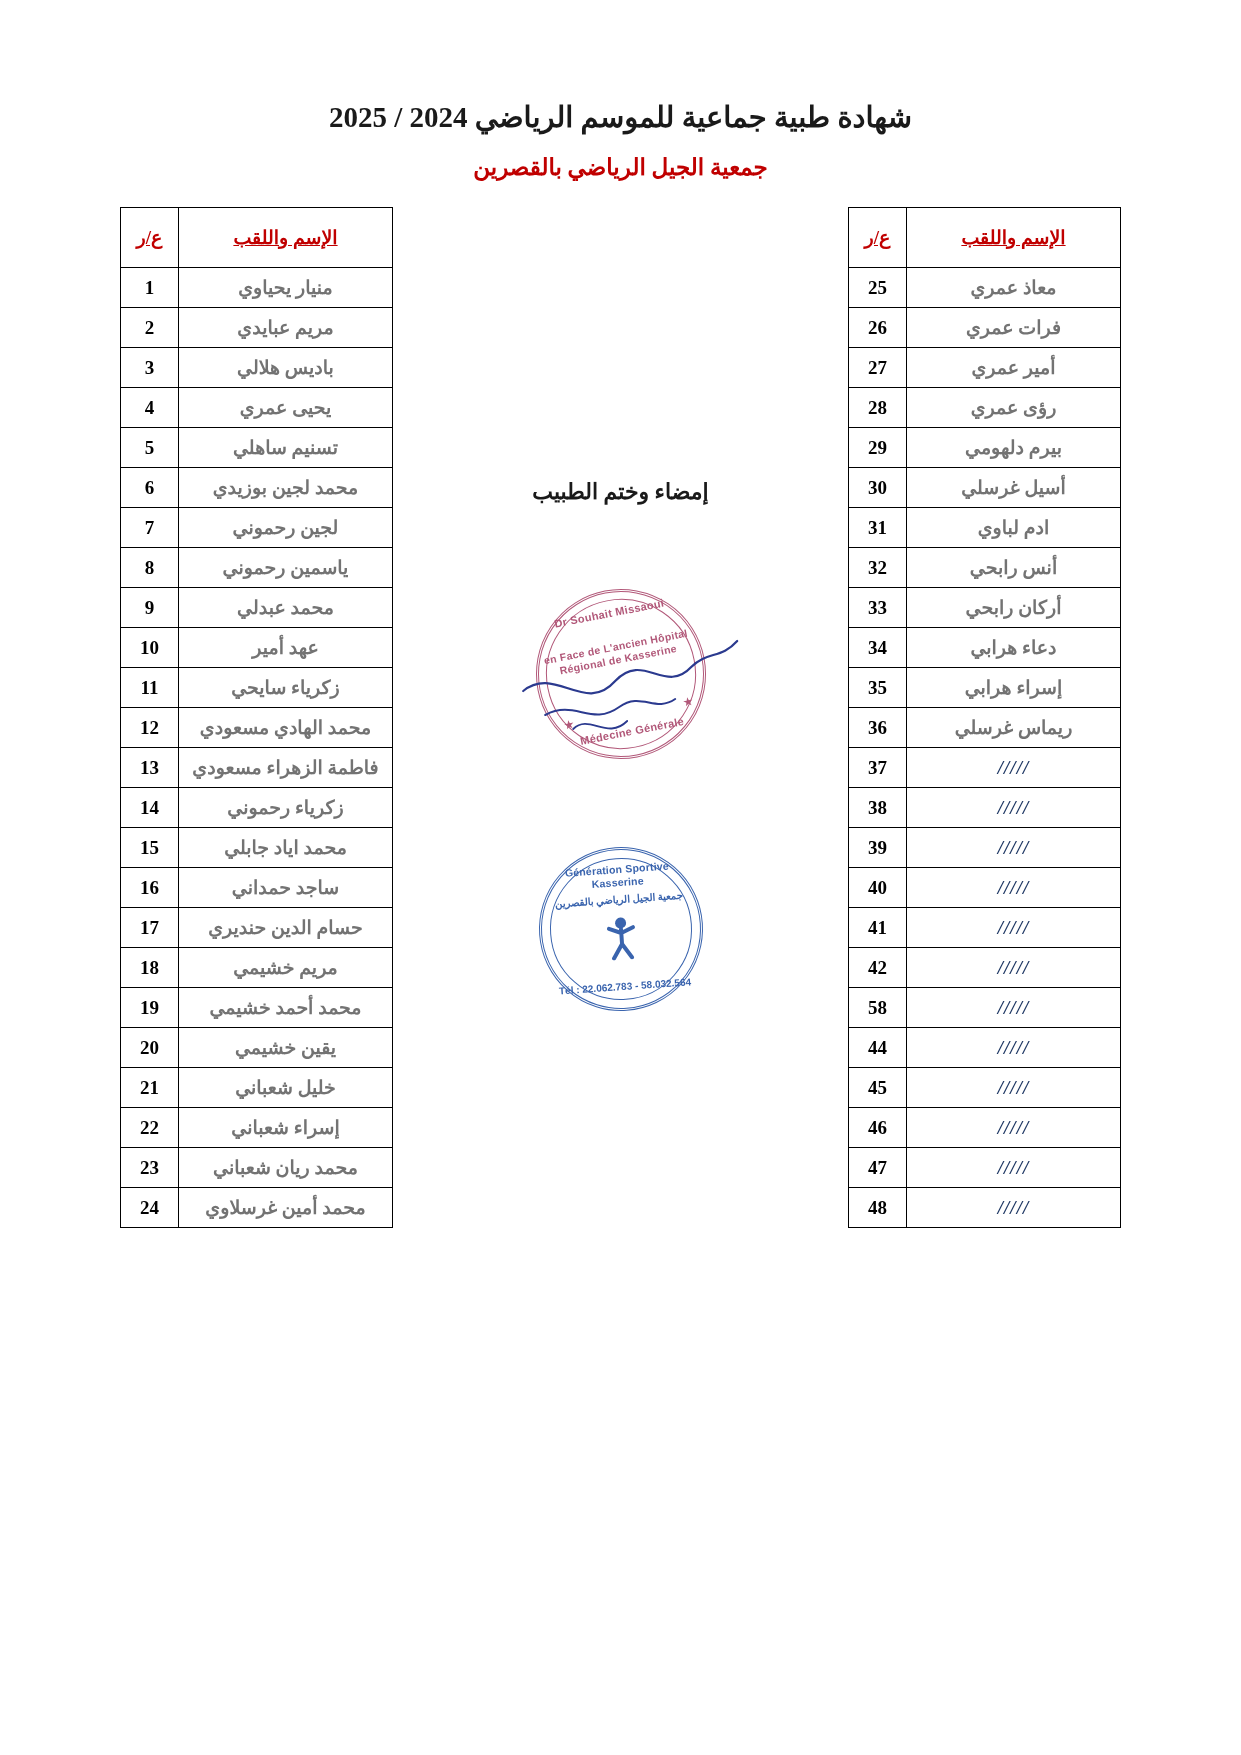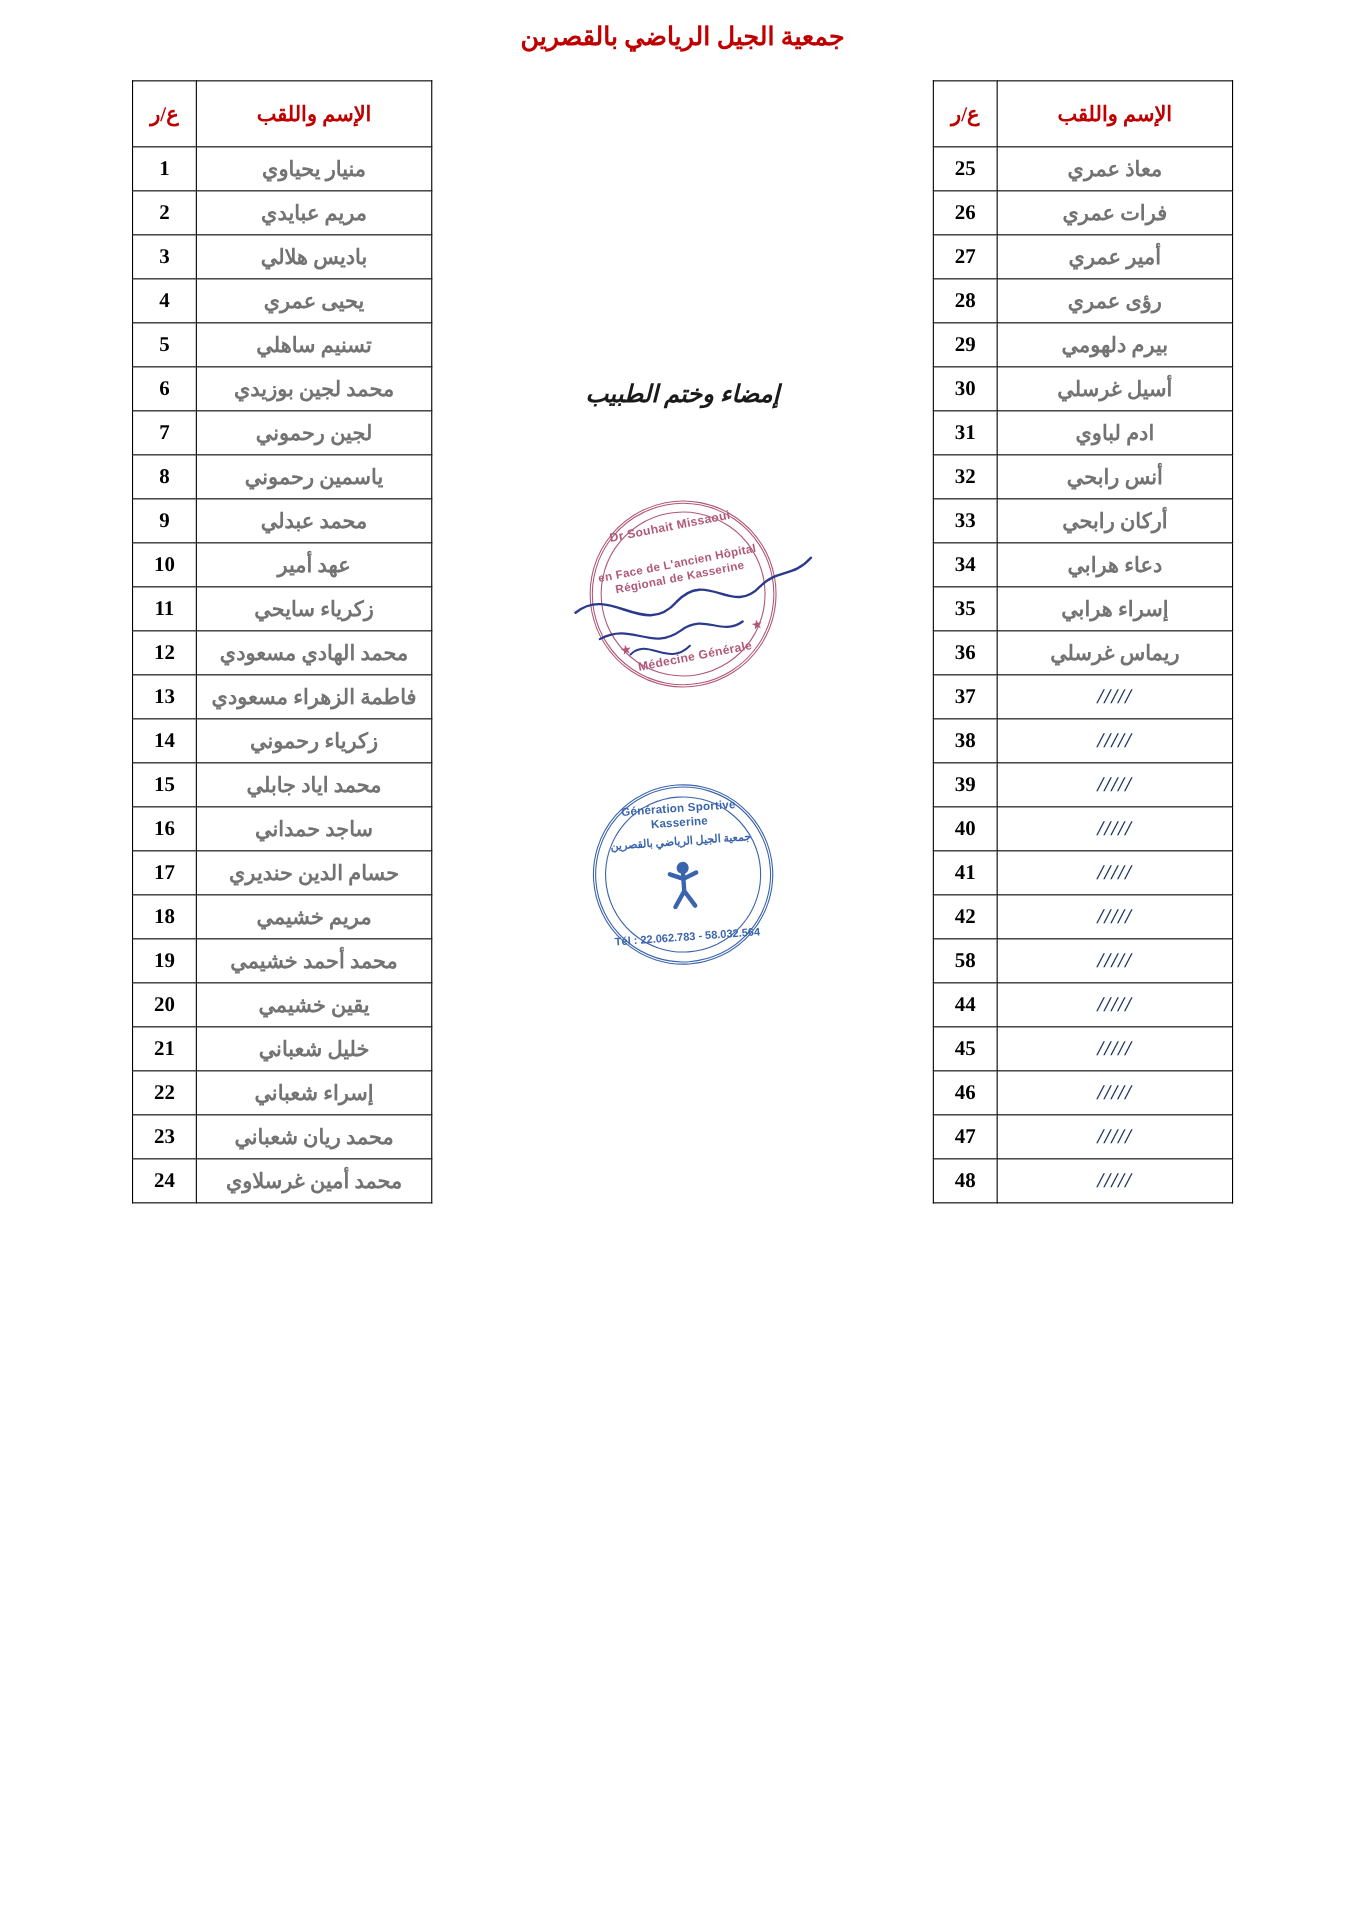--- a/index.html
+++ b/index.html
@@ -191,6 +191,7 @@
 
 <div class="page">
 
+  <h1 class="doc-title">شهادة طبية جماعية للموسم الرياضي 2024 / 2025</h1>
   <div class="doc-subtitle">جمعية الجيل الرياضي بالقصرين</div>
 
   <div class="tables-wrap">

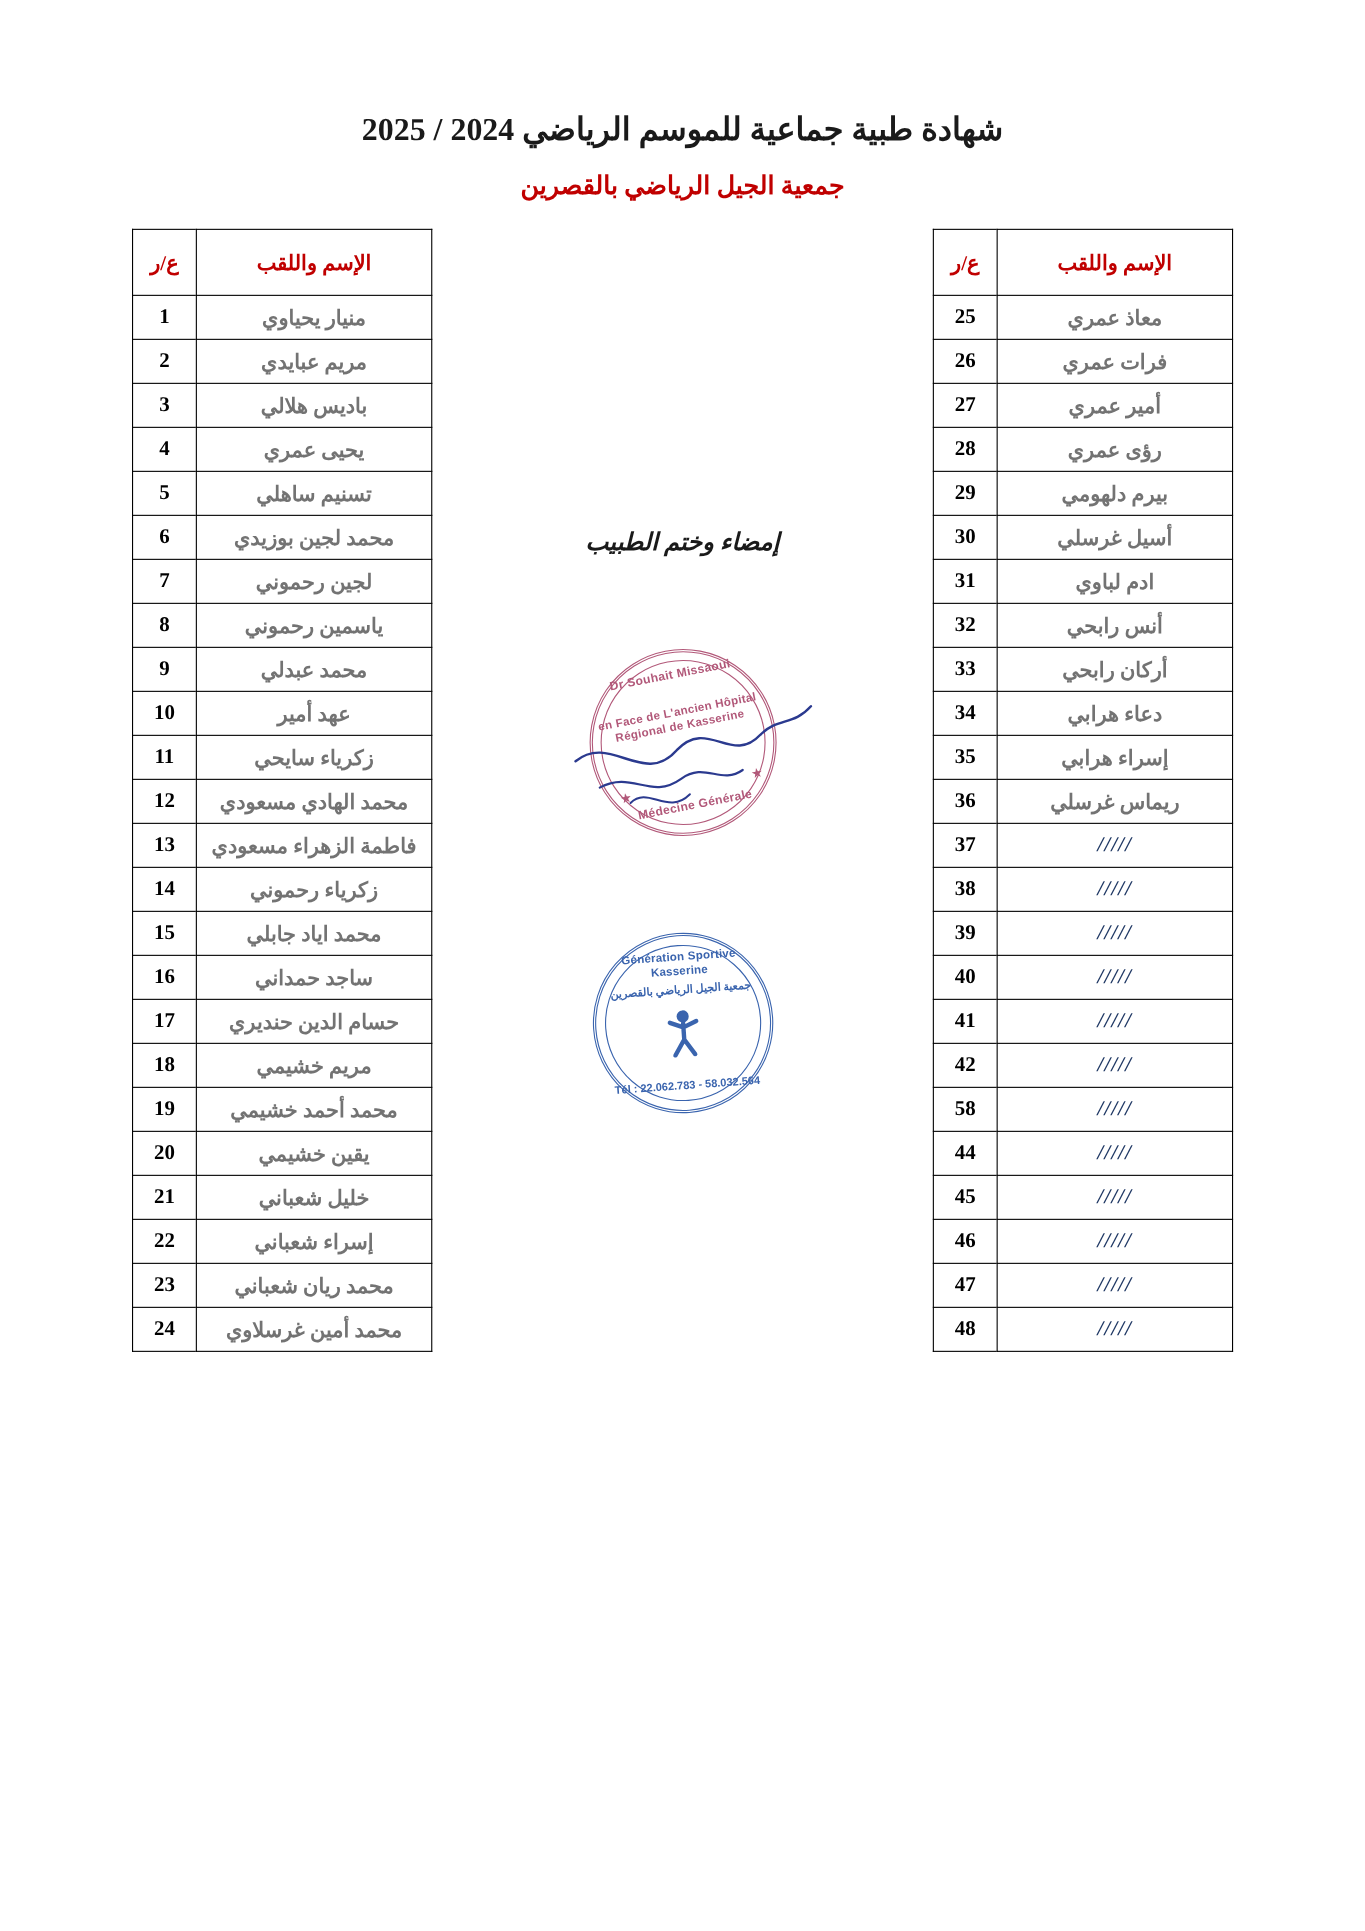--- a/index.html
+++ b/index.html
@@ -69,6 +69,7 @@
     color: #c00000;
     font-size: 19px;
     height: 60px;
+    text-decoration: underline;
   }
   td.name {
     color: #737373;

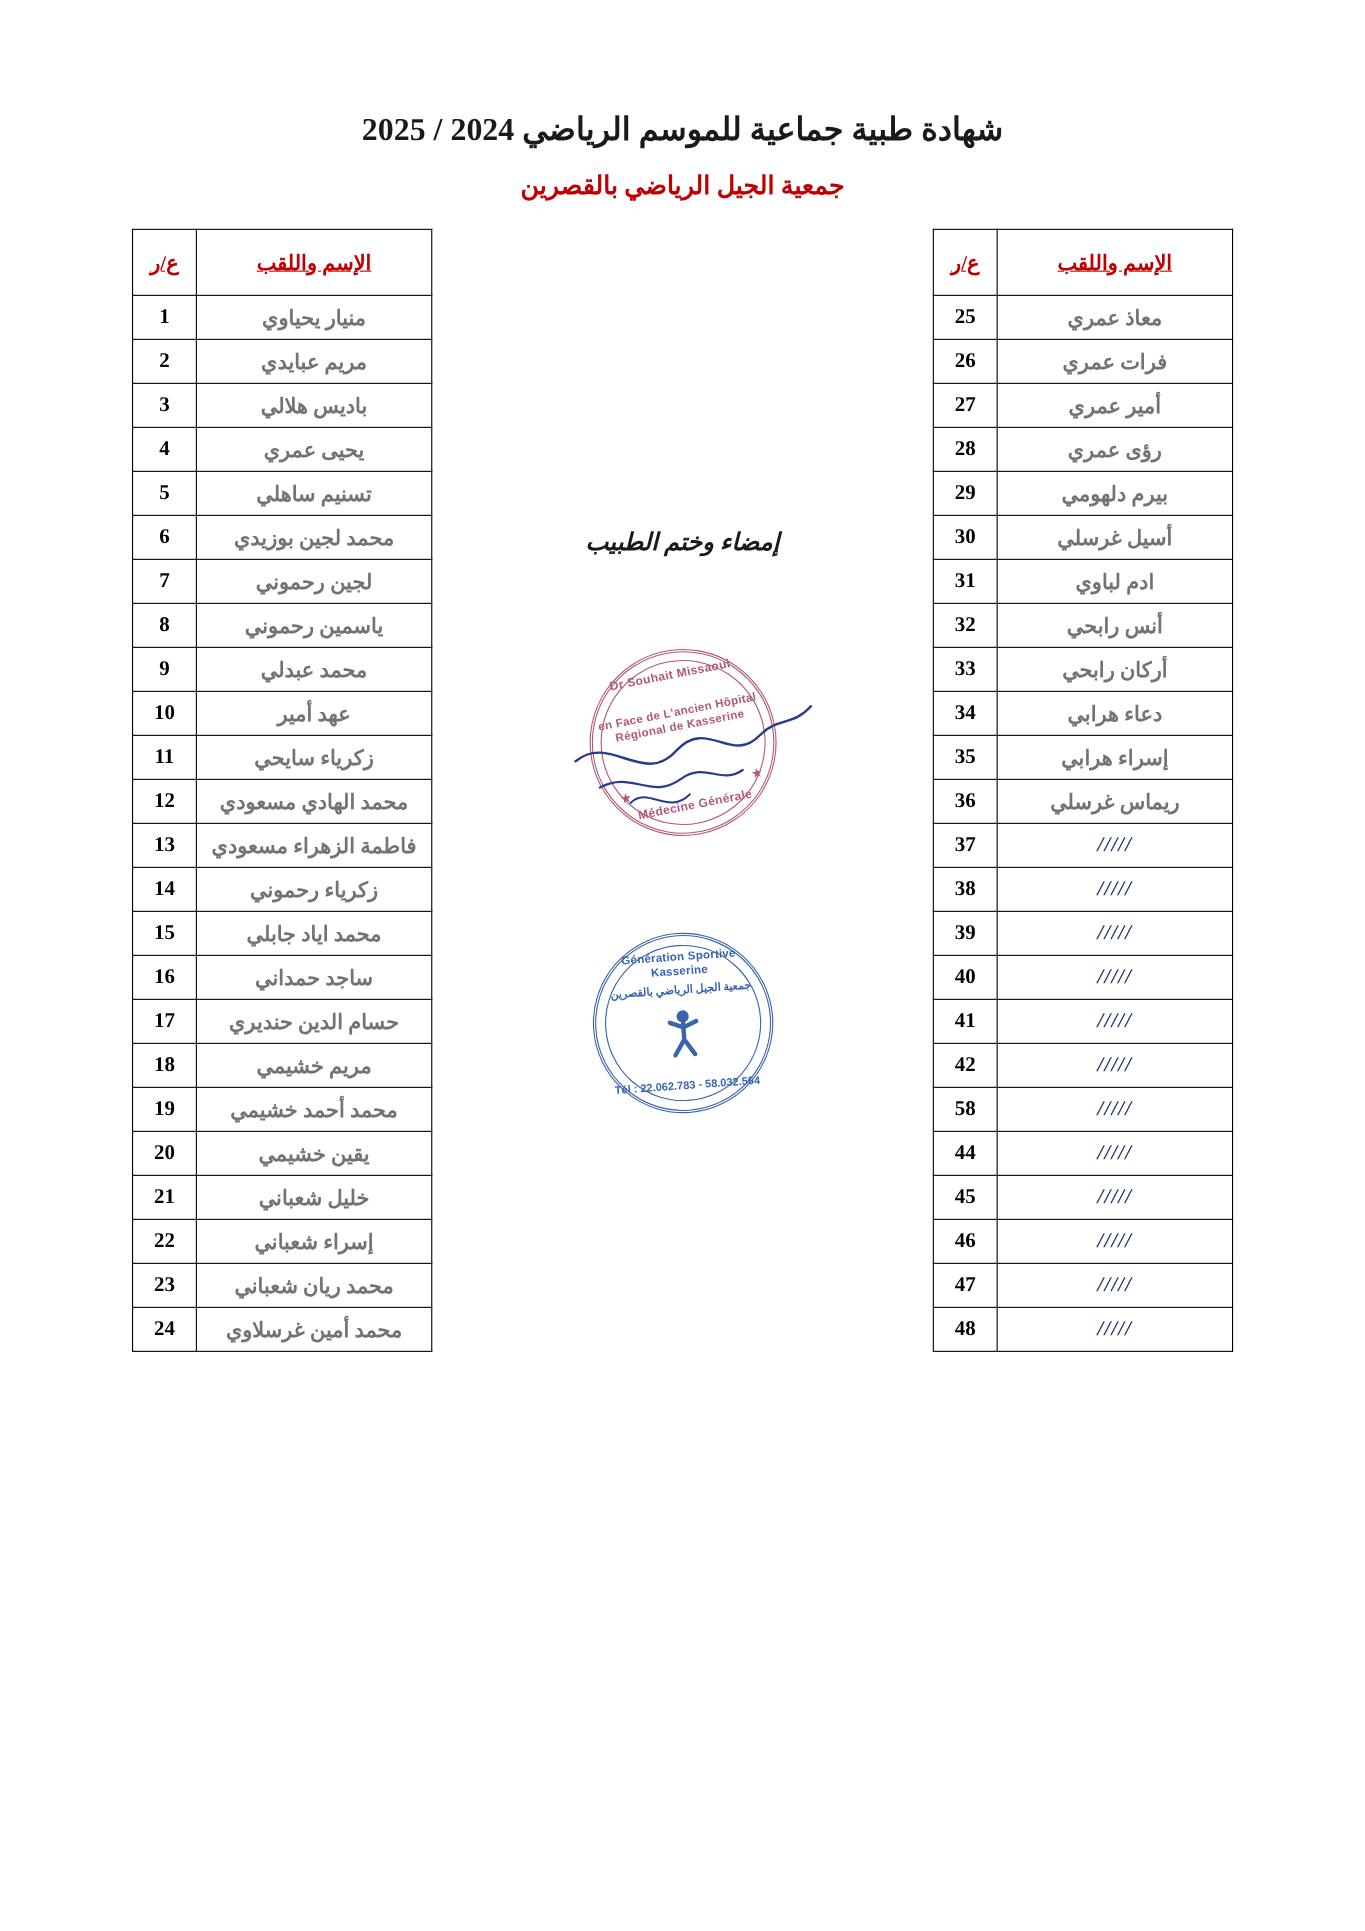--- a/index.html
+++ b/index.html
@@ -102,7 +102,6 @@
     font-weight: bold;
     color: #1a1a1a;
     text-align: center;
-    font-style: italic;
   }
   .stamp-doctor {
     position: absolute;

